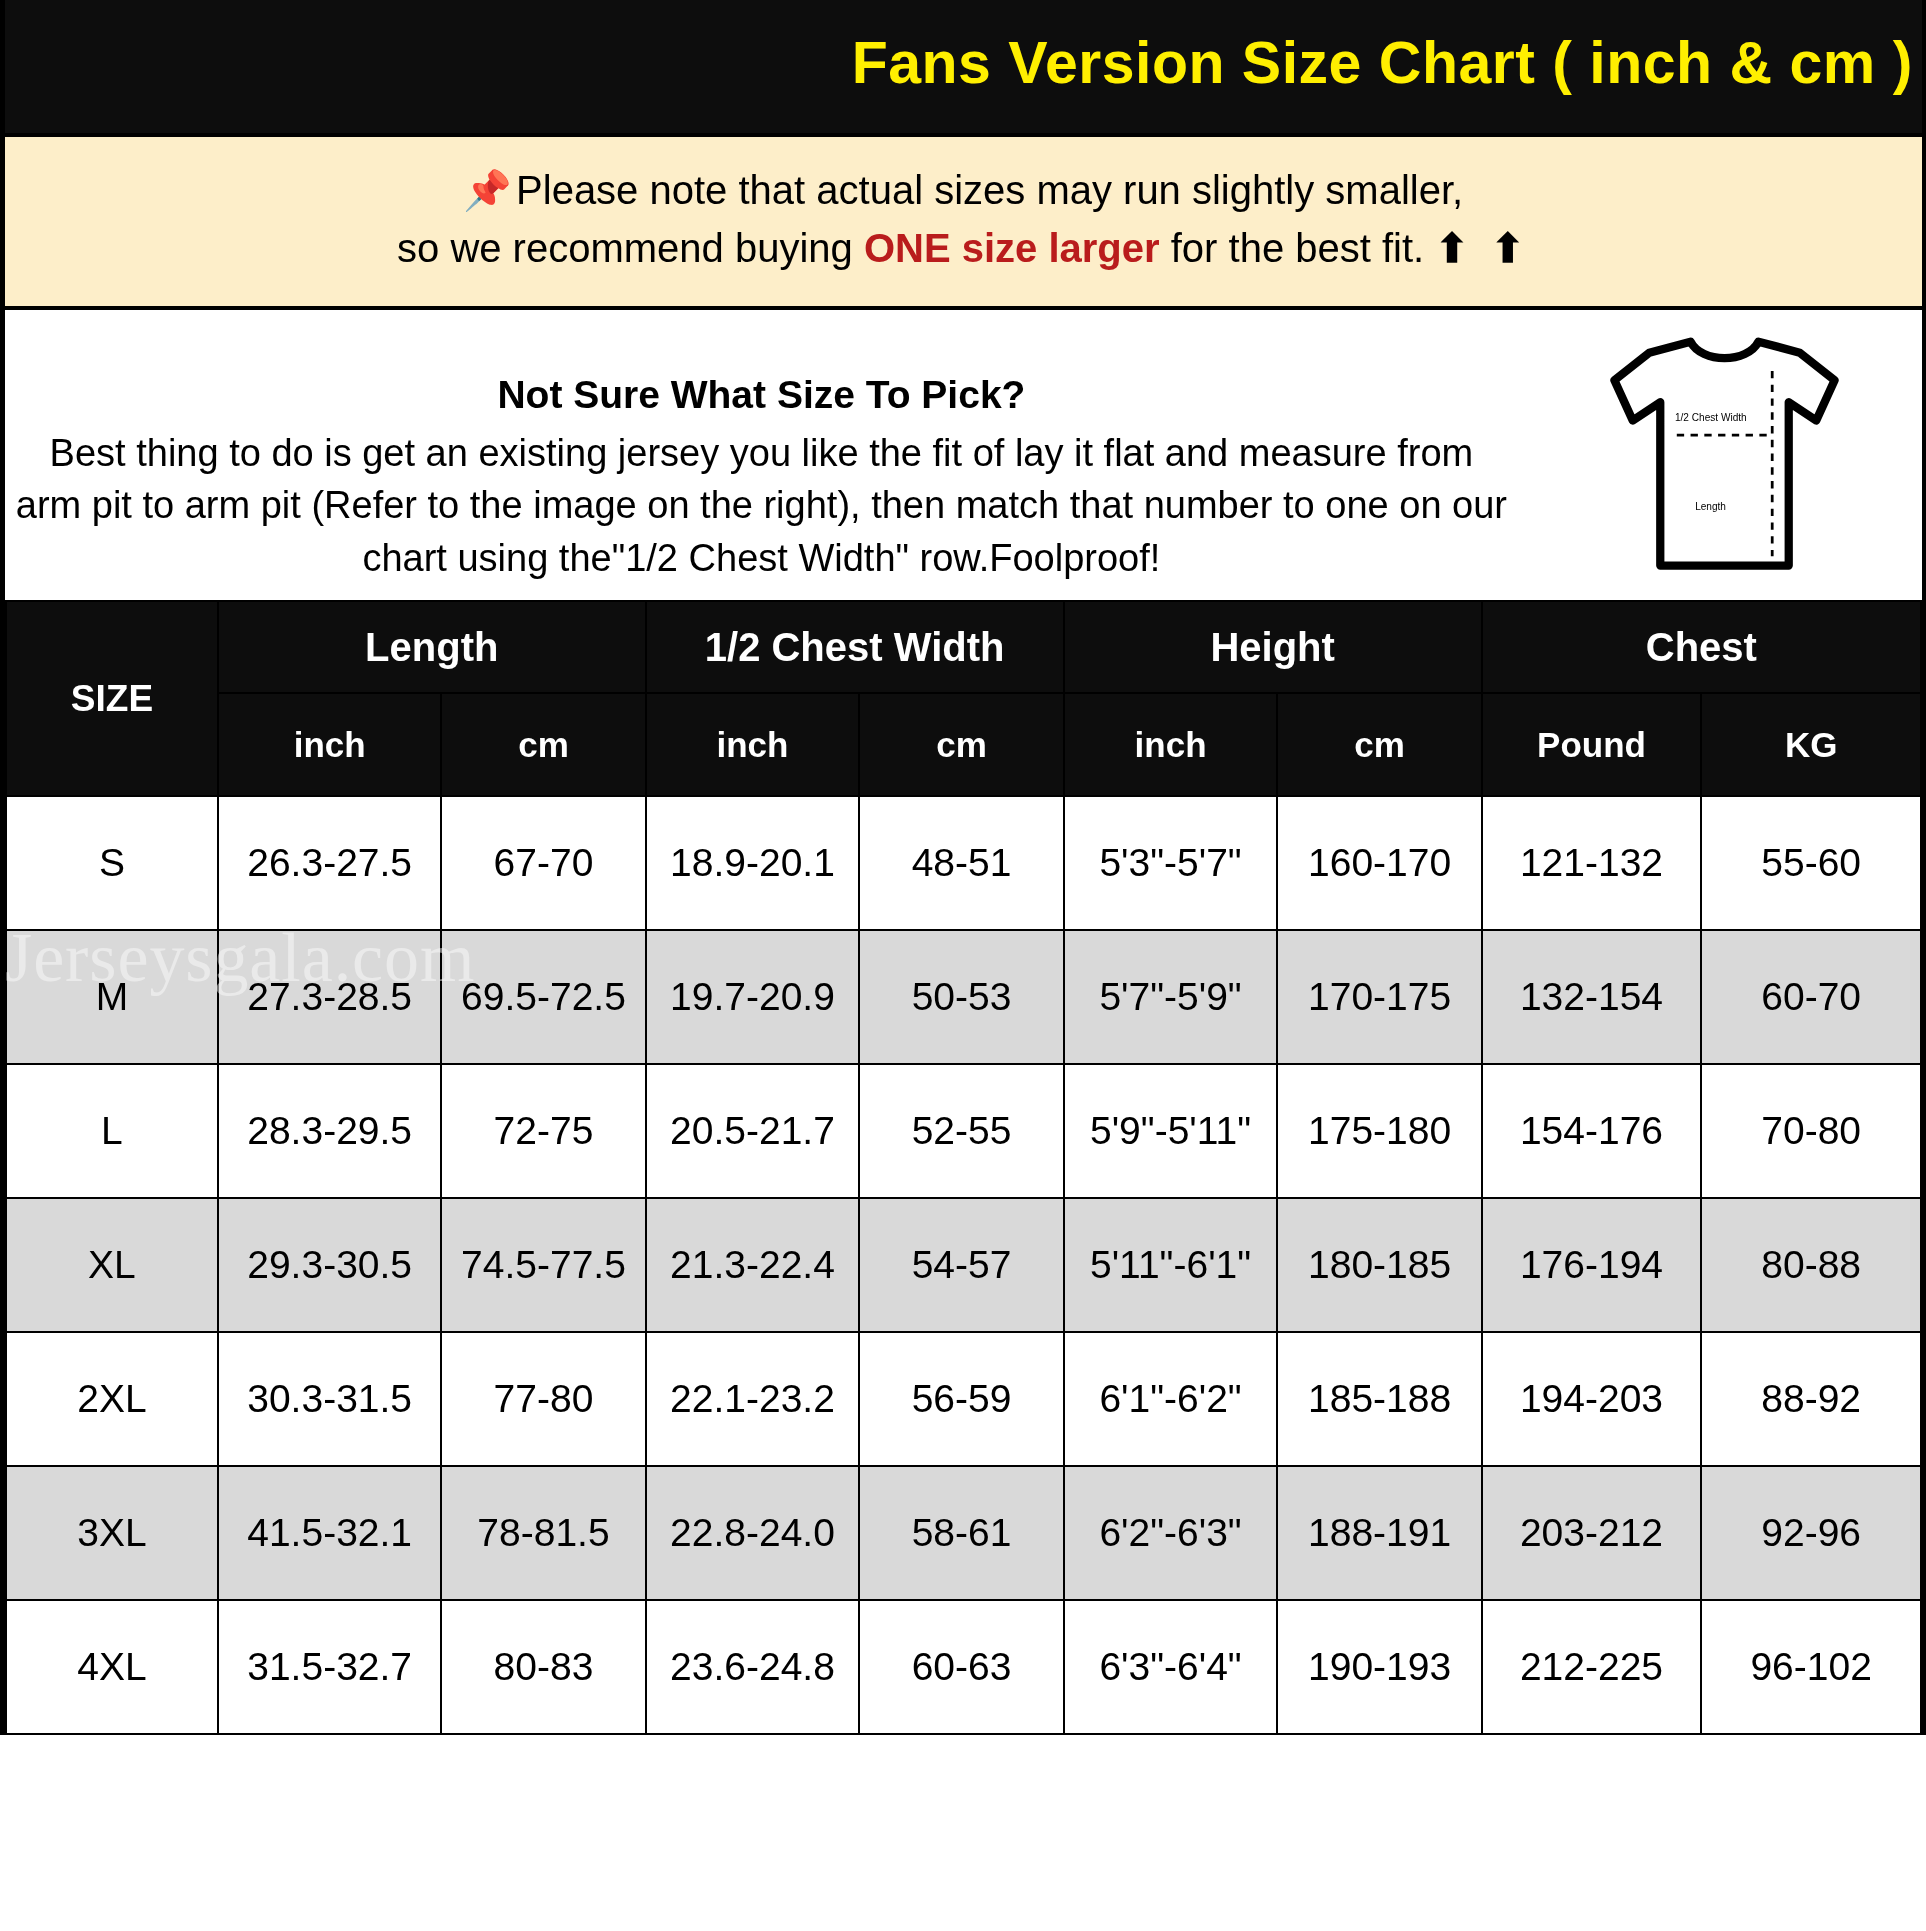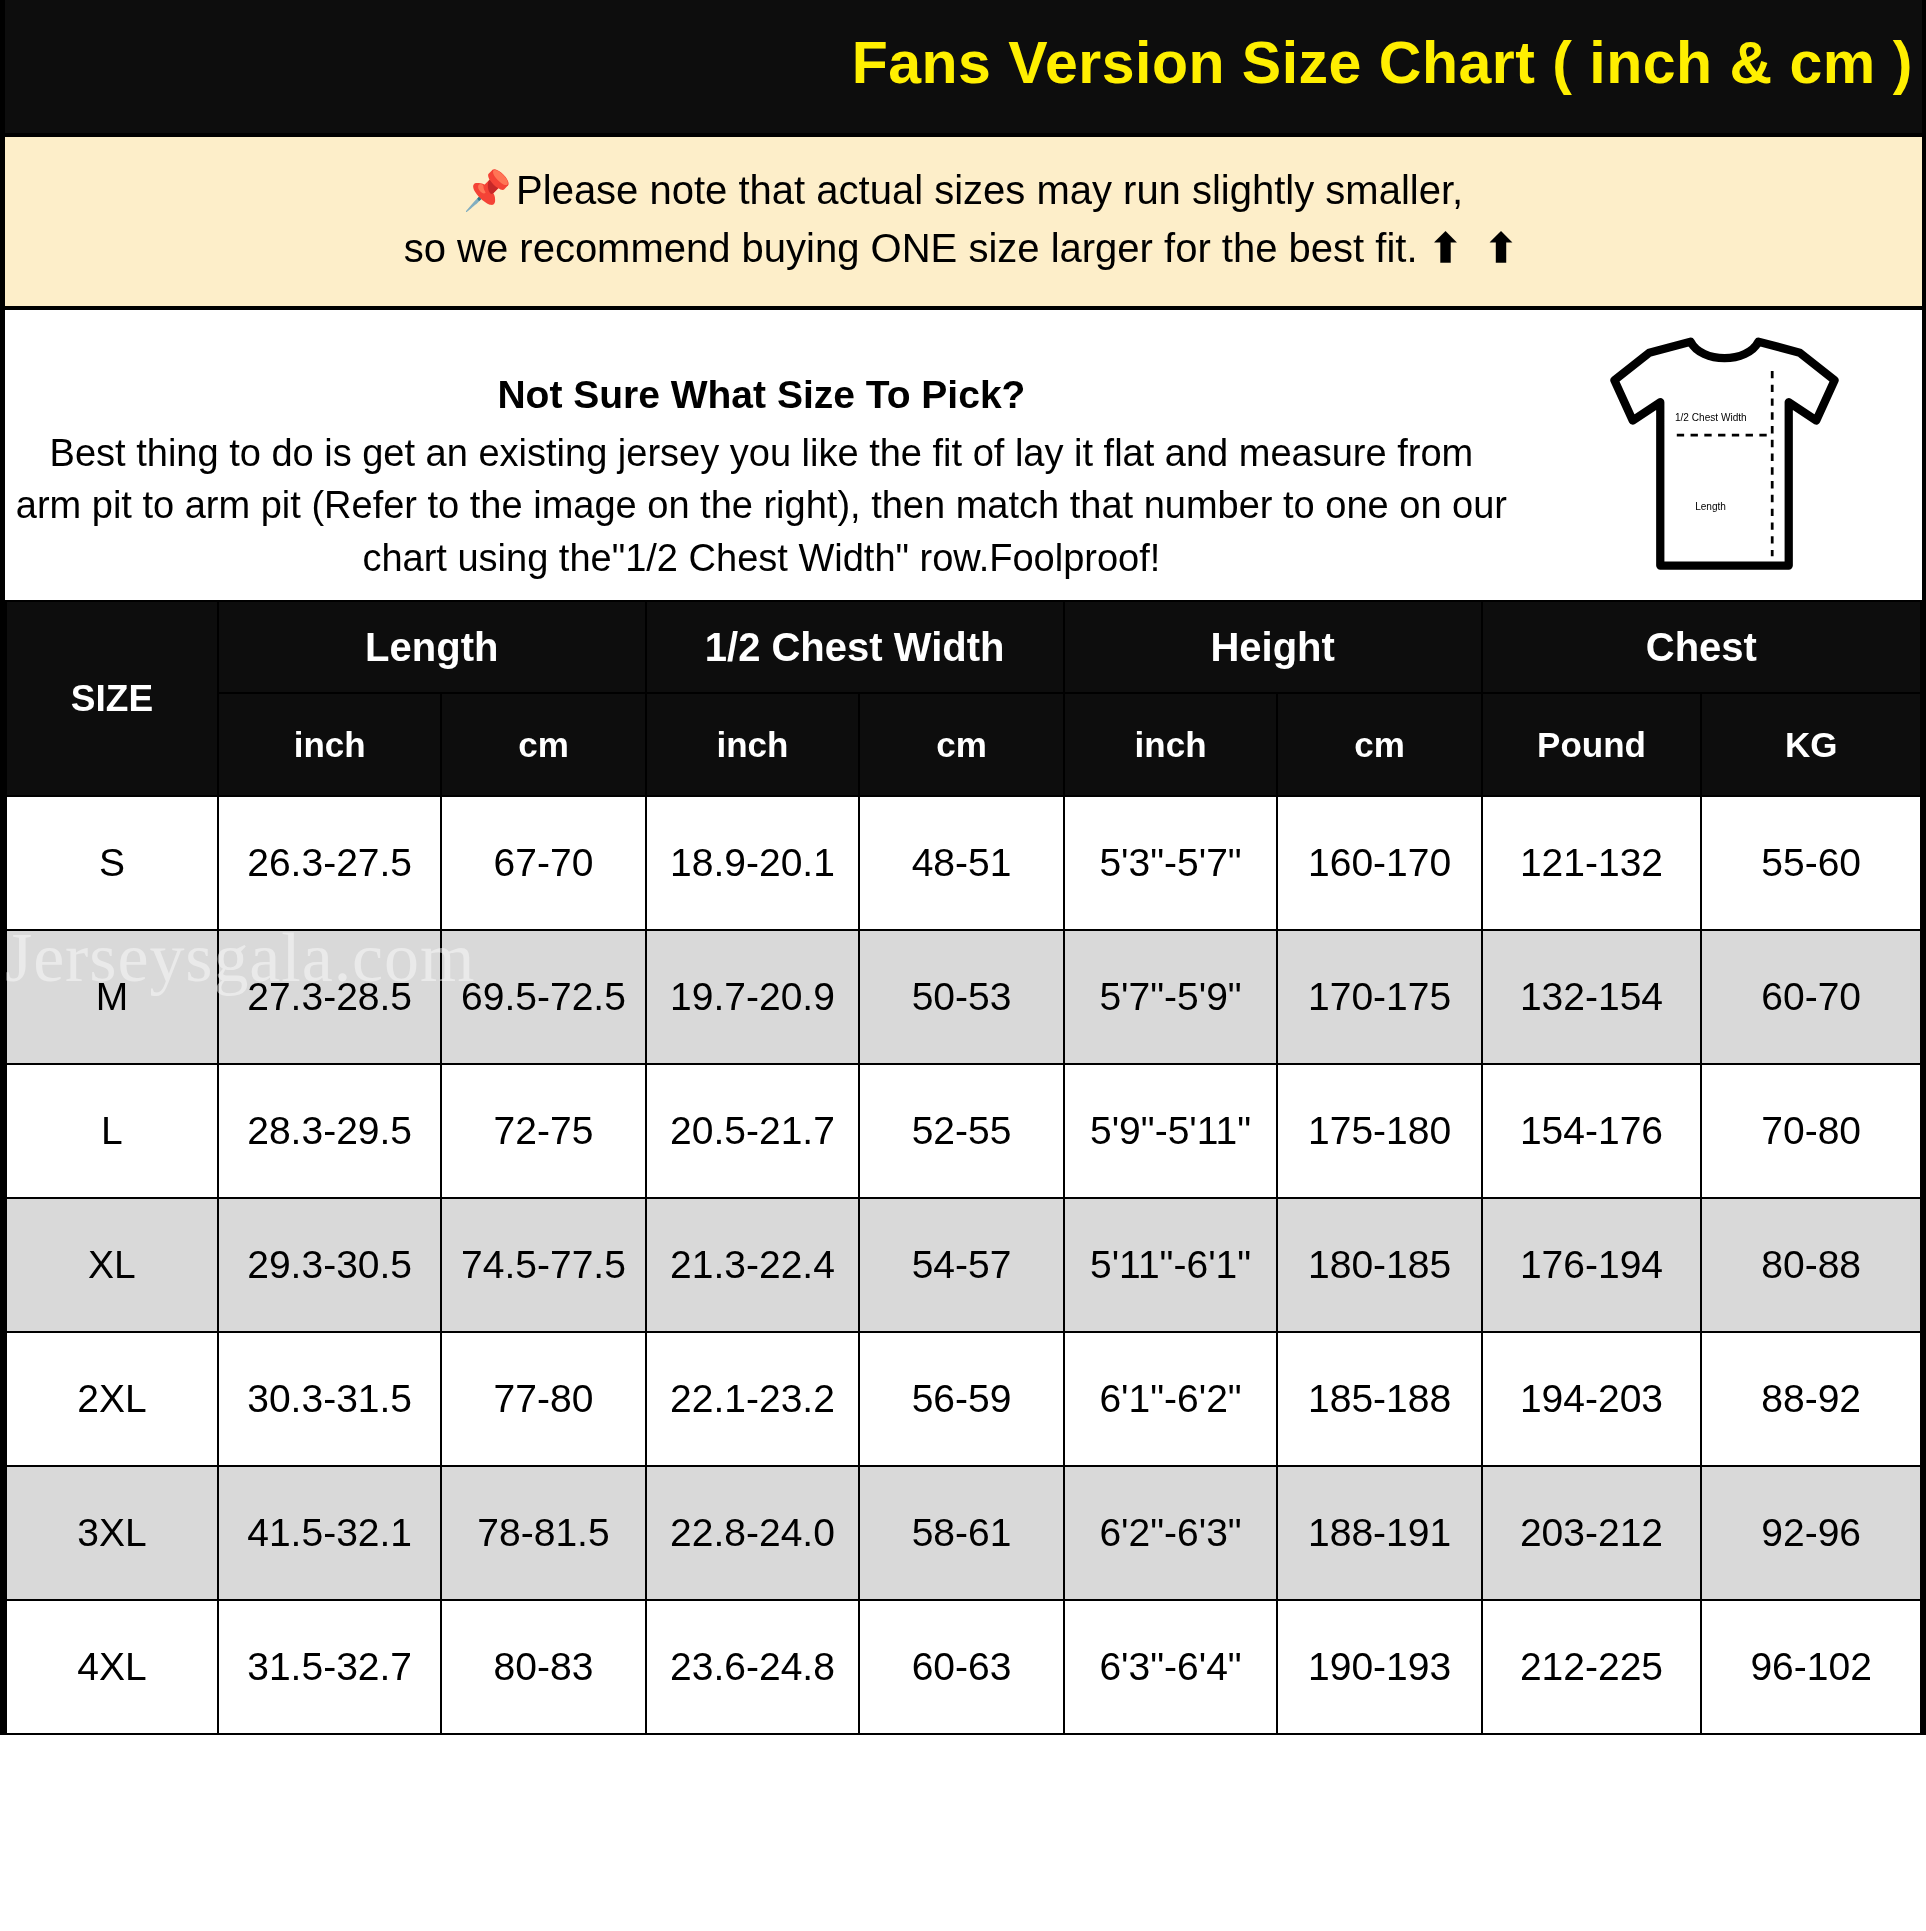--- a/index.html
+++ b/index.html
@@ -52,8 +52,8 @@
     margin-right: 3.7px;
   }
   .note-line .hl {
-    color: #000000;
-    font-weight: normal;
+    color: #b91c1c;
+    font-weight: bold;
   }
   .arrows {
     letter-spacing: 5.5px;

